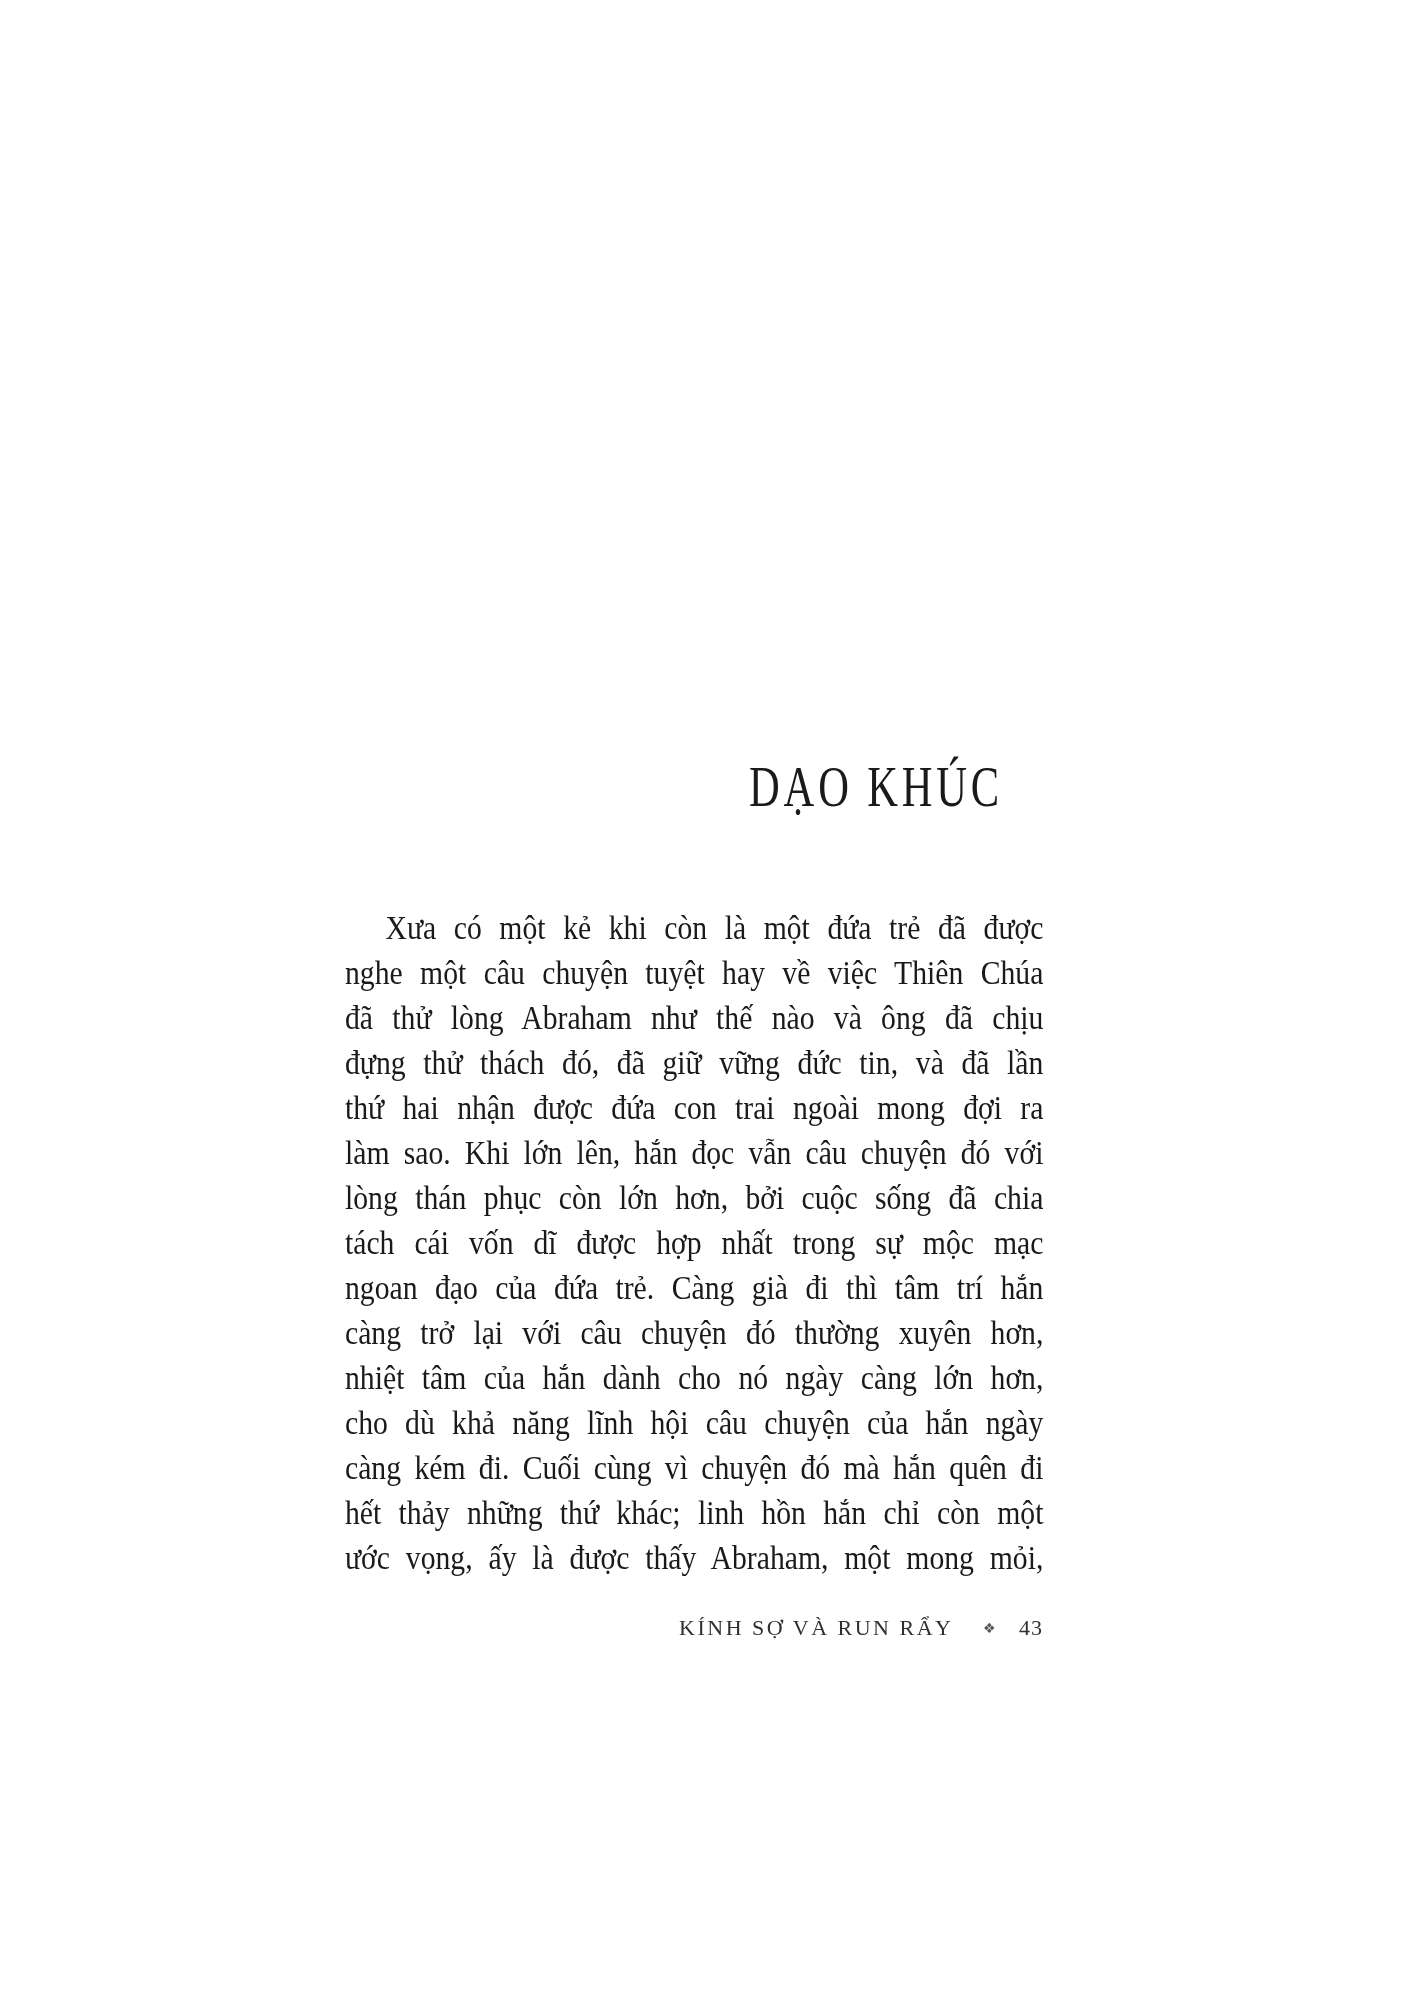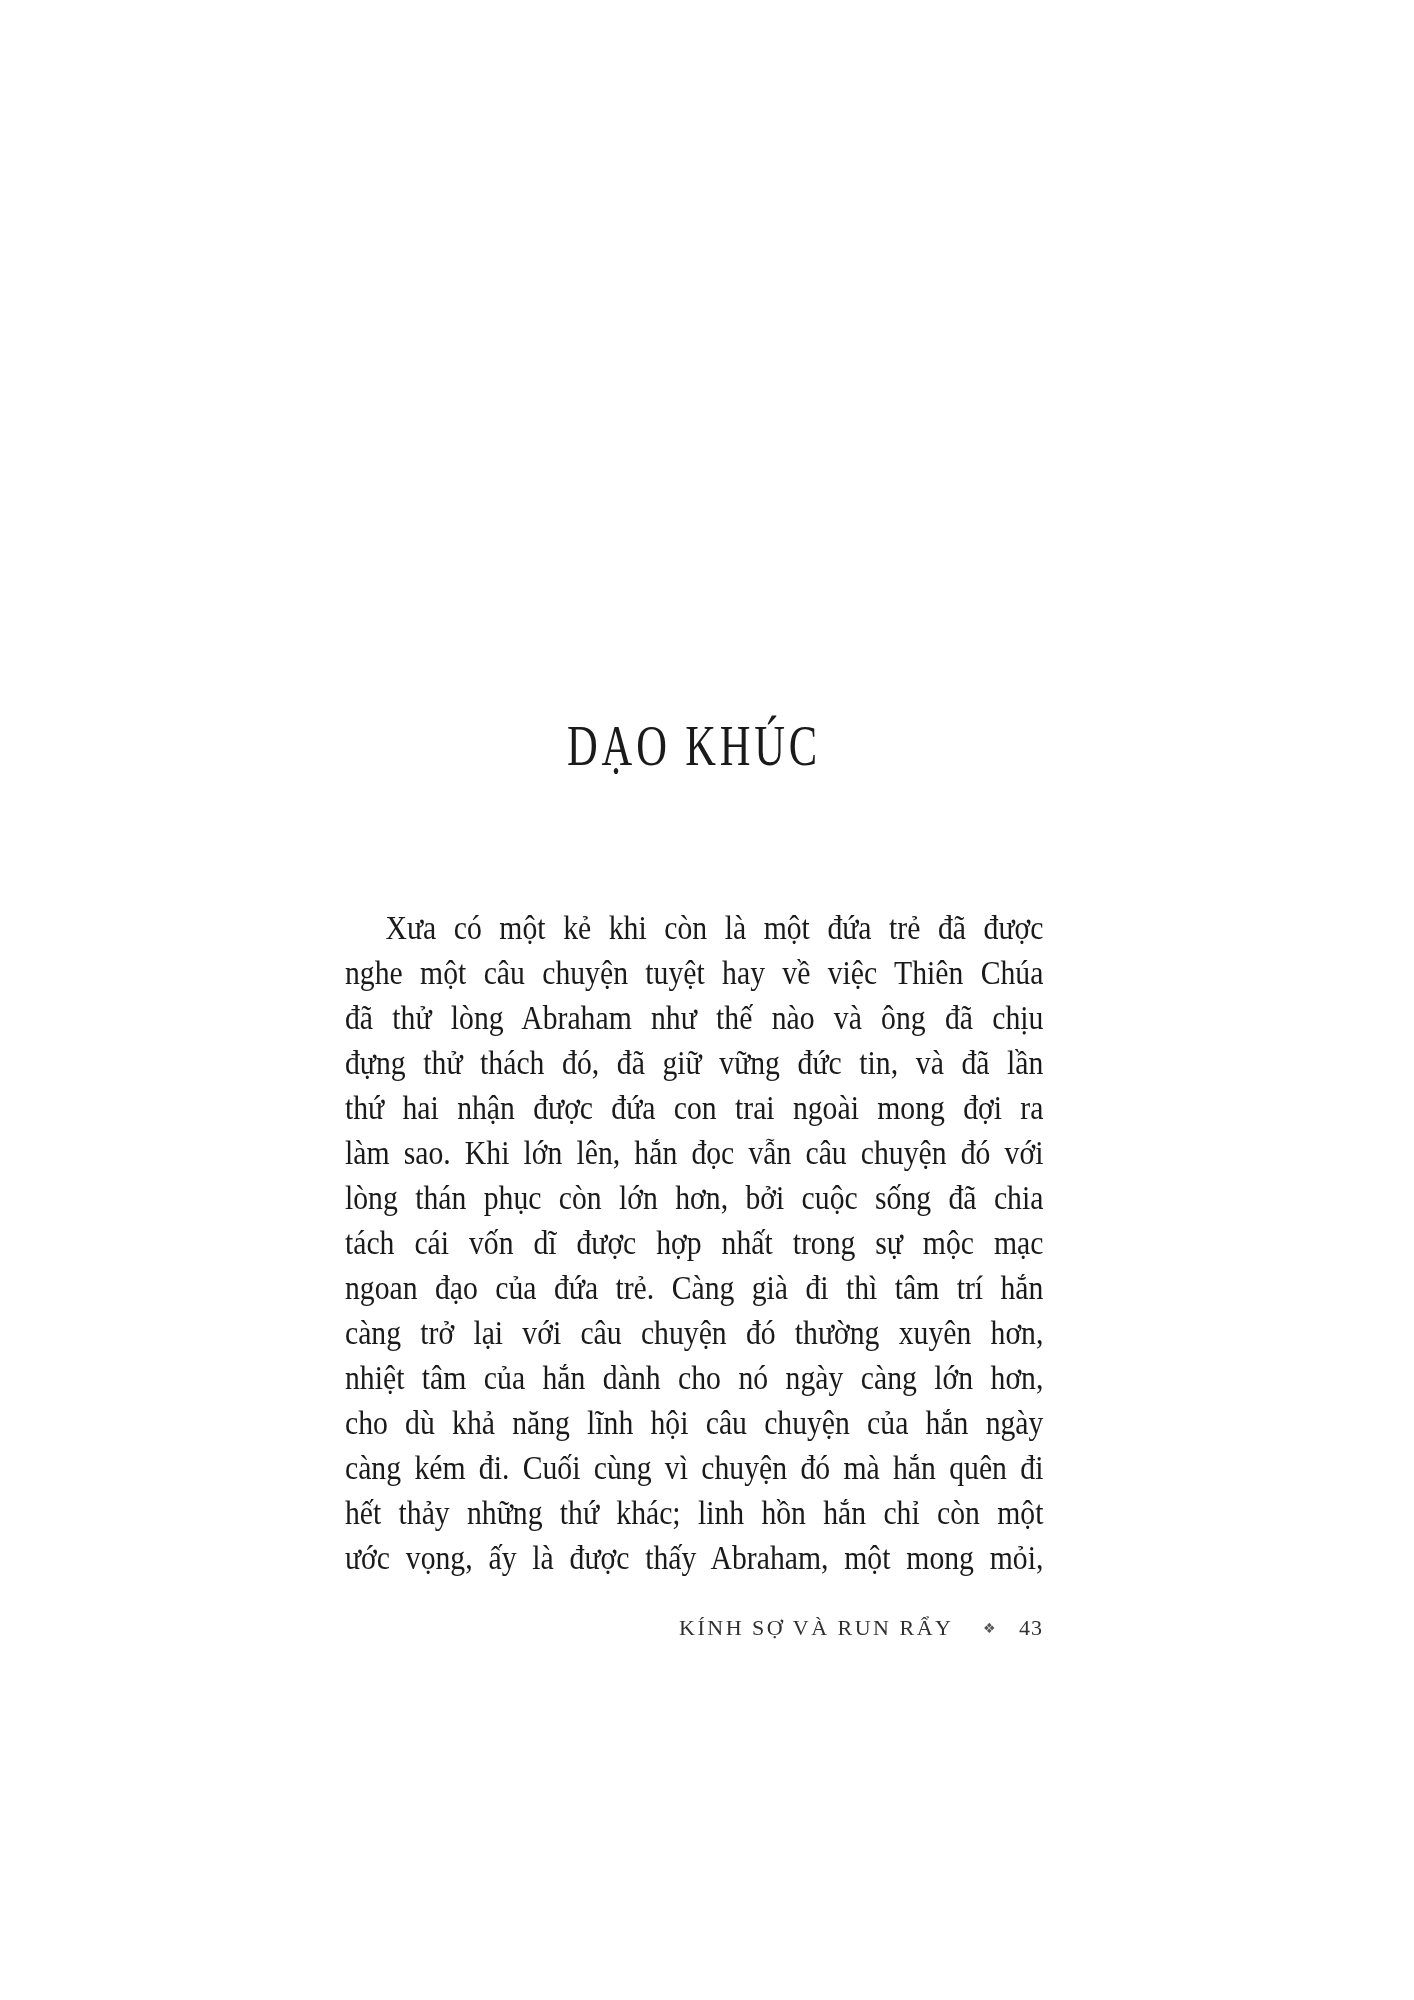--- a/index.html
+++ b/index.html
@@ -21,8 +21,8 @@
   
   .title-wrap{
     position:absolute;
-    left:345px;top:718px;width:698px;
-    text-align:center;
+    left:345px;top:759px;width:698px;
+    text-align:right;
     line-height:1;
   }
   .title{

